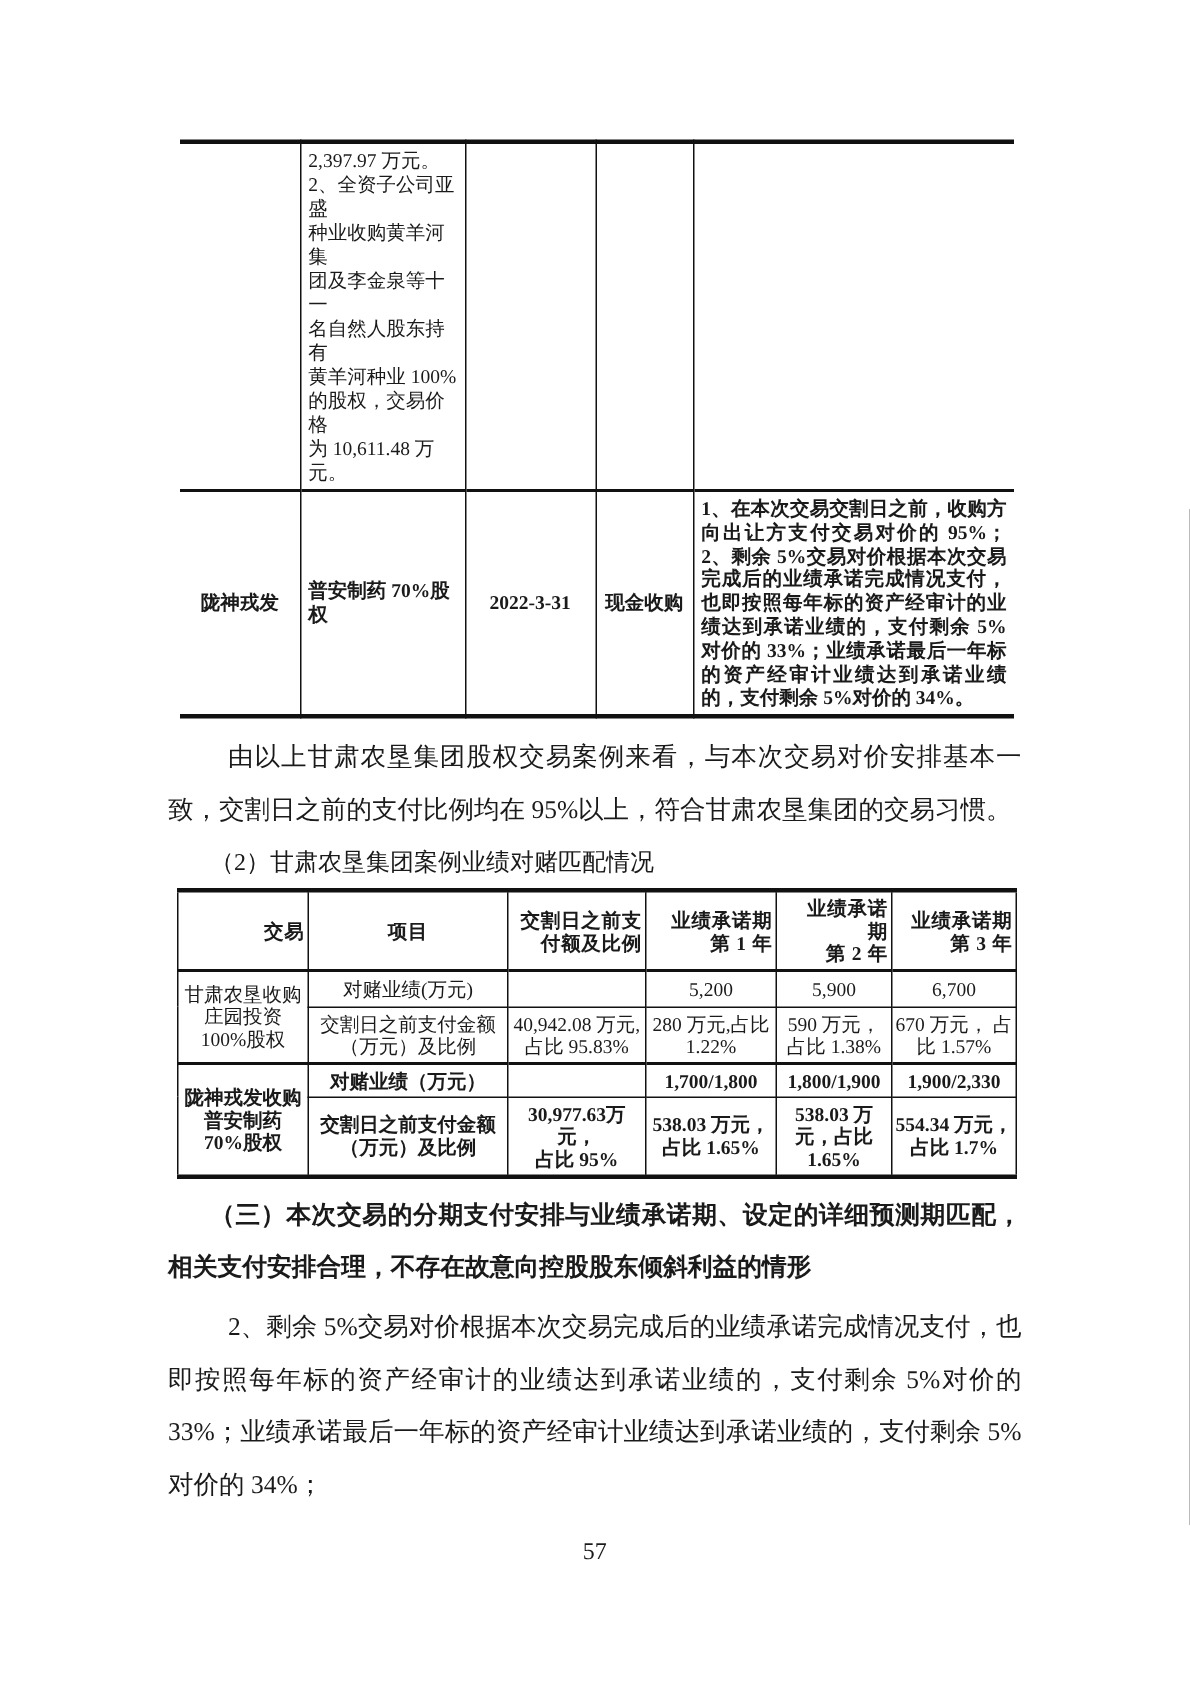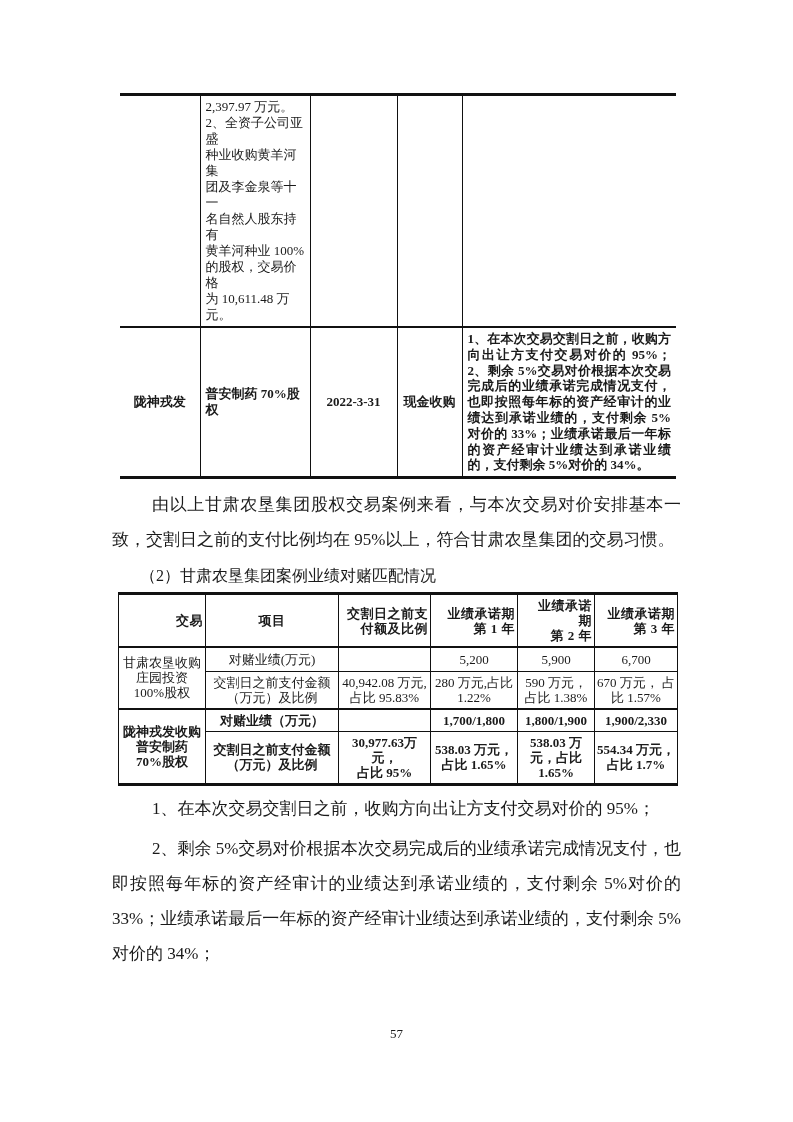--- a/index.html
+++ b/index.html
@@ -193,6 +193,7 @@
   </table>
 
 
+  <p class="bold-head">（三）本次交易的分期支付安排与业绩承诺期、设定的详细预测期匹配，相关支付安排合理，不存在故意向控股股东倾斜利益的情形</p>
 
   <p class="body-text" style="margin-top:5px">1、在本次交易交割日之前，收购方向出让方支付交易对价的 95%；</p>
   <p class="body-text" style="margin-top:5px">2、剩余 5%交易对价根据本次交易完成后的业绩承诺完成情况支付，也即按照每年标的资产经审计的业绩达到承诺业绩的，支付剩余 5%对价的 33%；业绩承诺最后一年标的资产经审计业绩达到承诺业绩的，支付剩余 5%对价的 34%；</p>

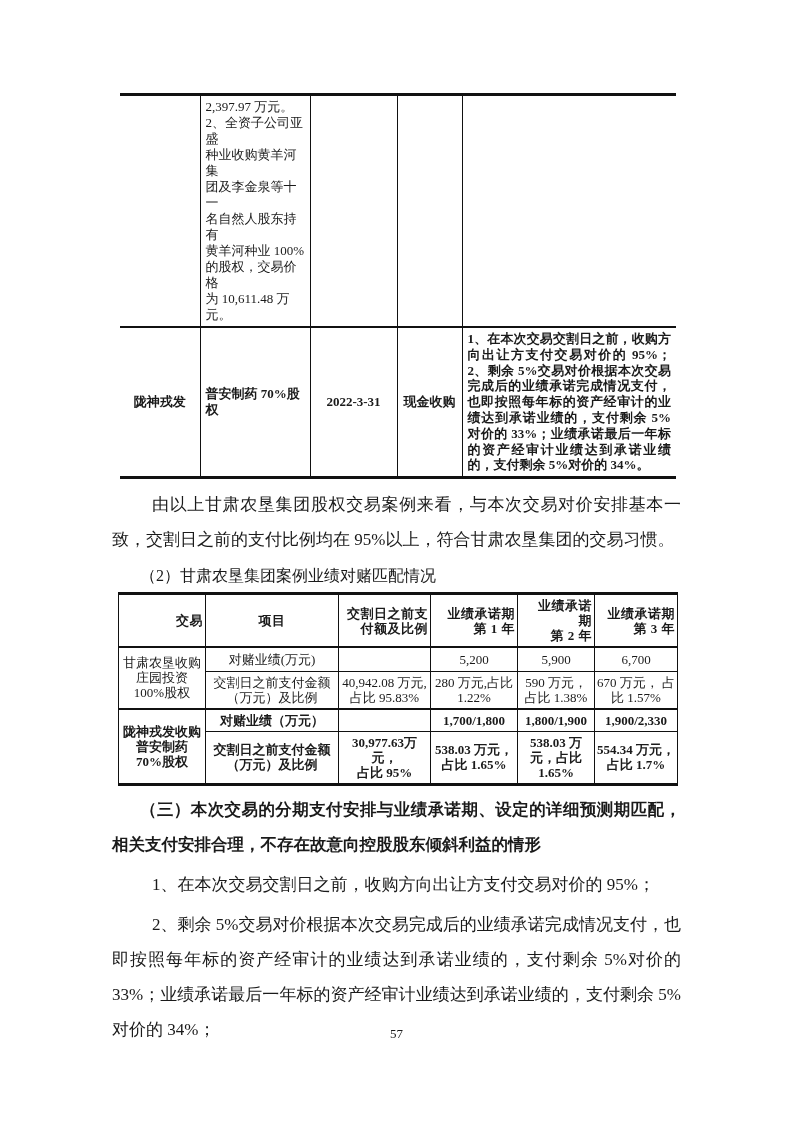--- a/index.html
+++ b/index.html
@@ -195,7 +195,6 @@
 
   <p class="bold-head">（三）本次交易的分期支付安排与业绩承诺期、设定的详细预测期匹配，相关支付安排合理，不存在故意向控股股东倾斜利益的情形</p>
 
-  <p class="body-text" style="margin-top:5px">1、在本次交易交割日之前，收购方向出让方支付交易对价的 95%；</p>
   <p class="body-text" style="margin-top:5px">2、剩余 5%交易对价根据本次交易完成后的业绩承诺完成情况支付，也即按照每年标的资产经审计的业绩达到承诺业绩的，支付剩余 5%对价的 33%；业绩承诺最后一年标的资产经审计业绩达到承诺业绩的，支付剩余 5%对价的 34%；</p>
 
   <div class="pnum">57</div>

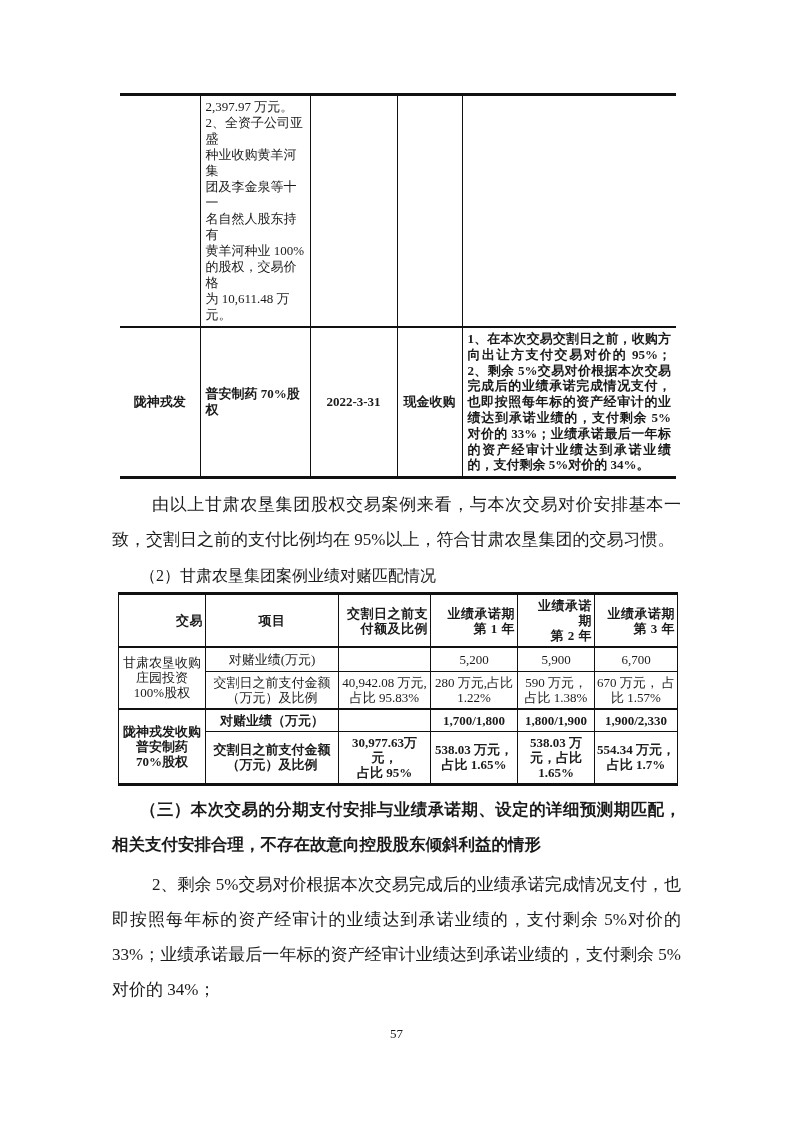--- a/index.html
+++ b/index.html
@@ -75,7 +75,7 @@
     left: 0; right: 0;
     top: 1026px;
     text-align: center;
-    font-size: 13px;
+    font-size: 16px;
   }
 </style>
 </head>

